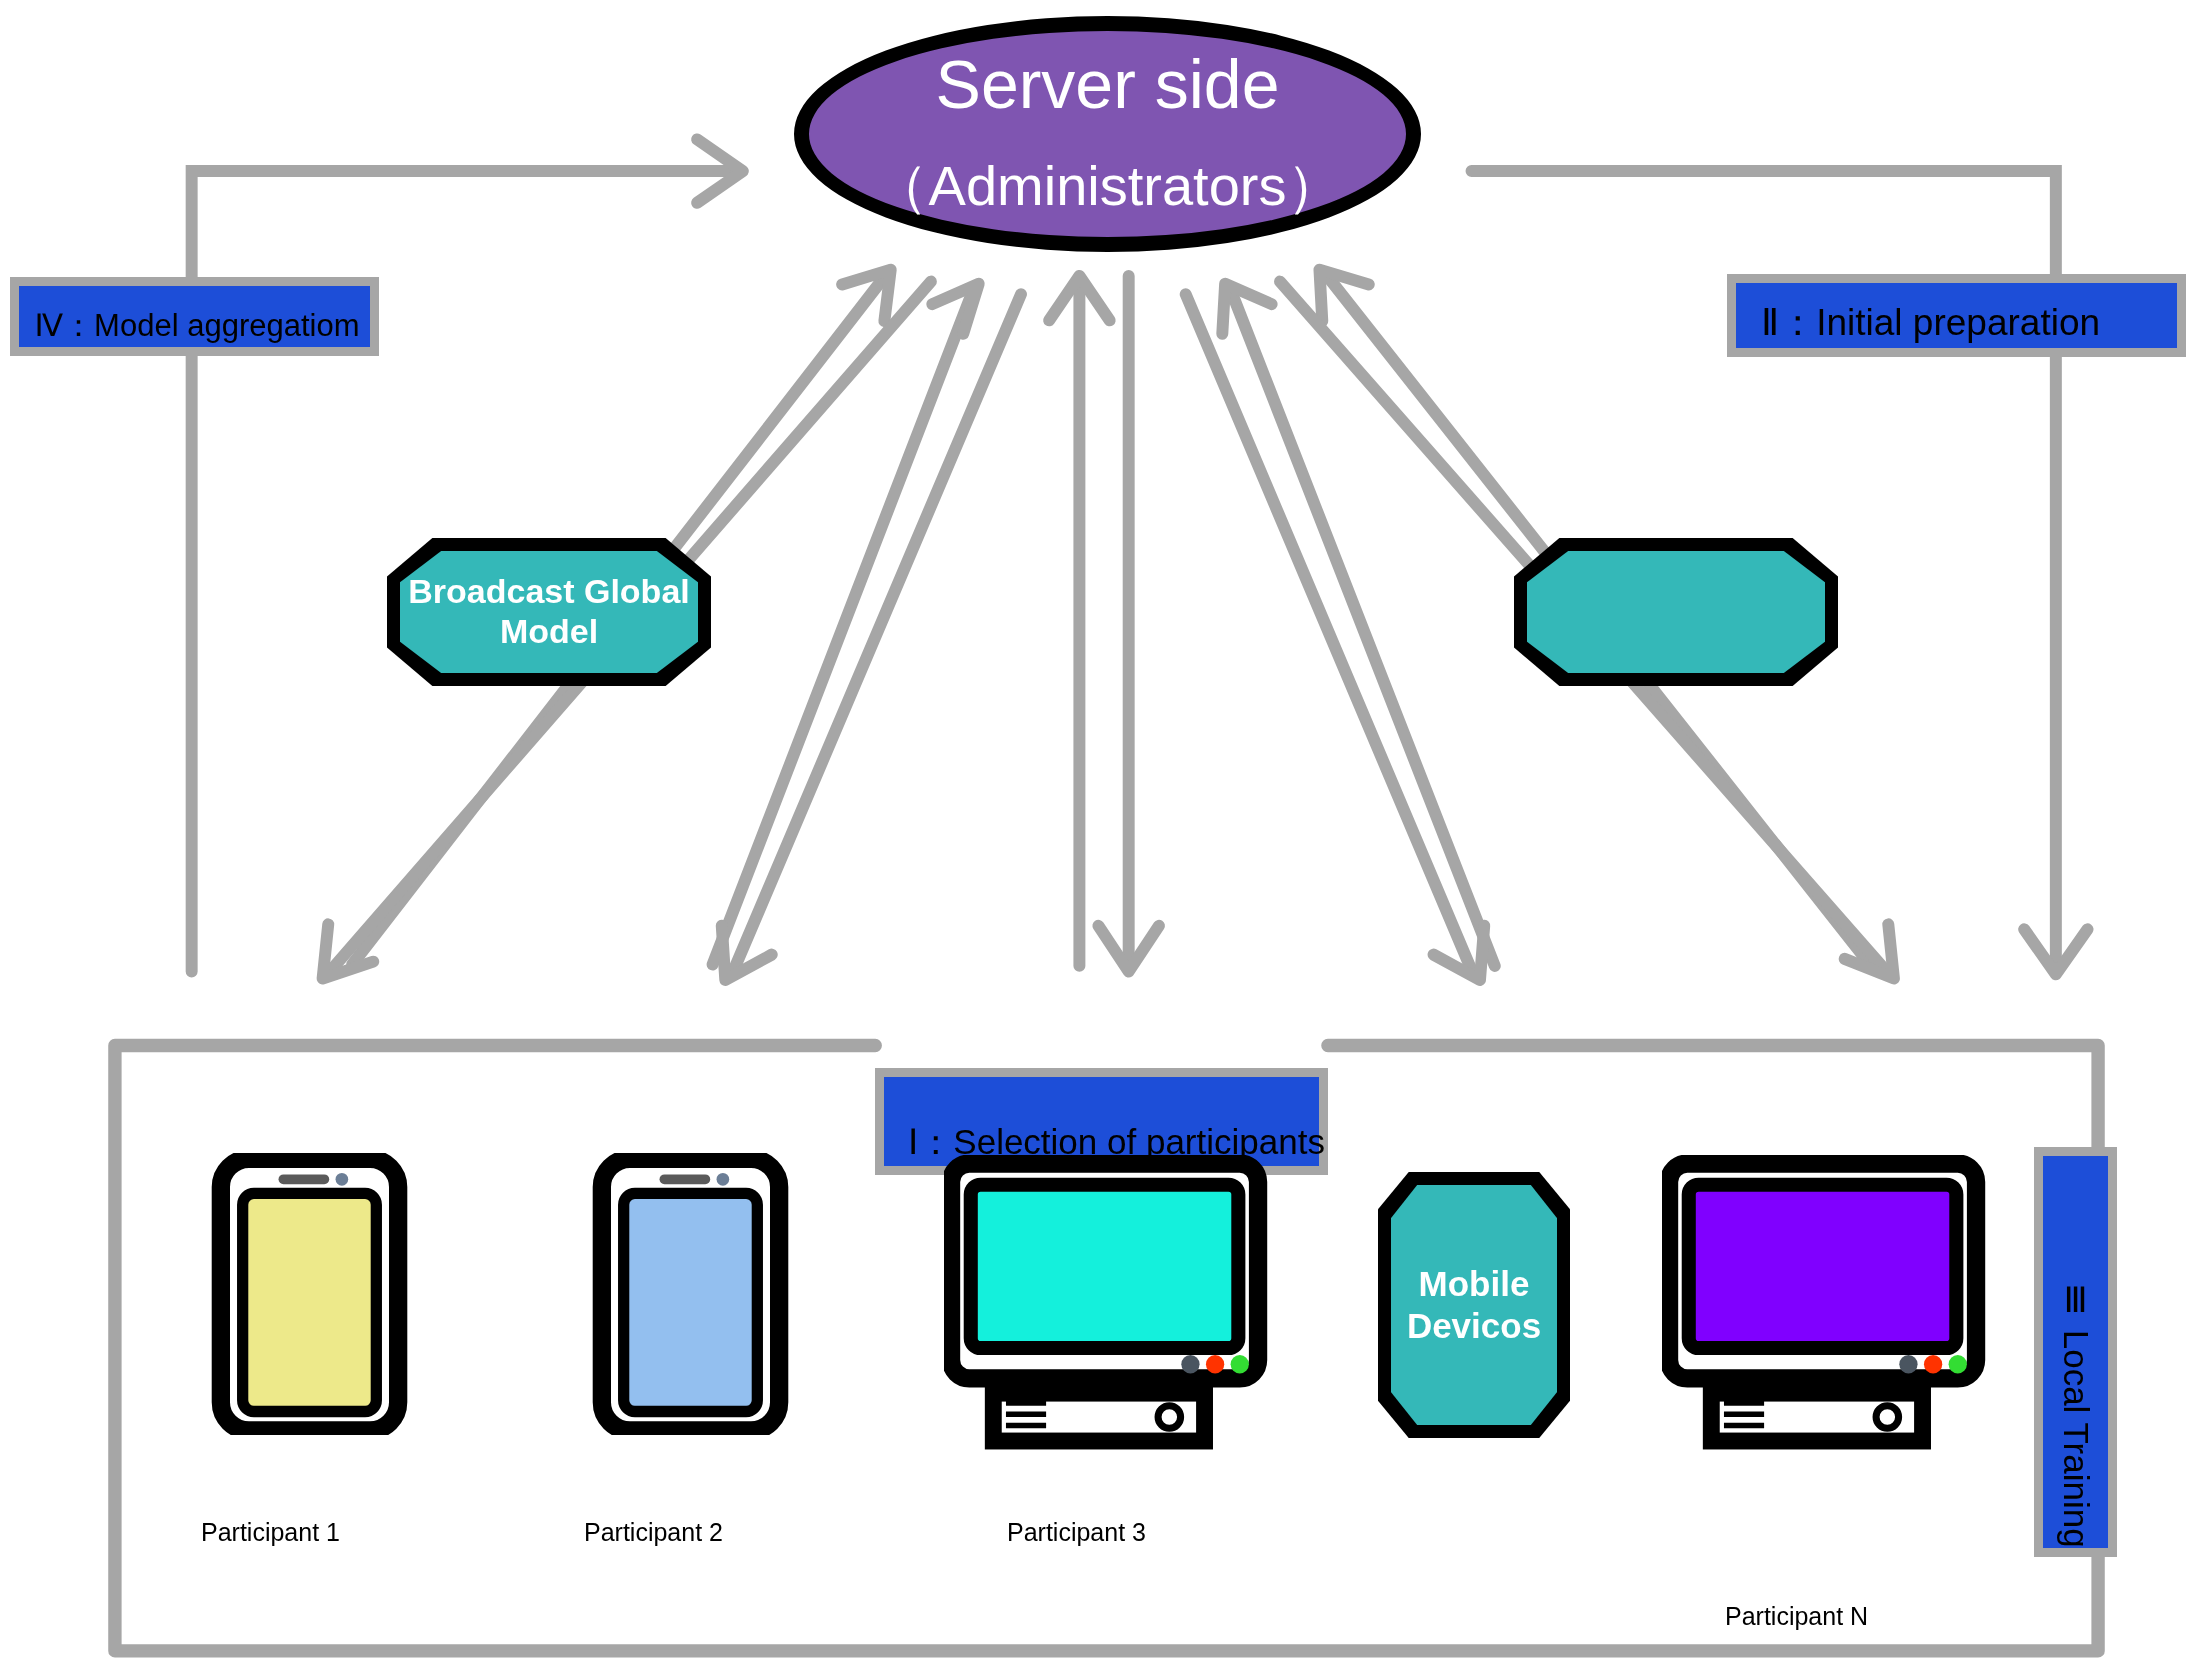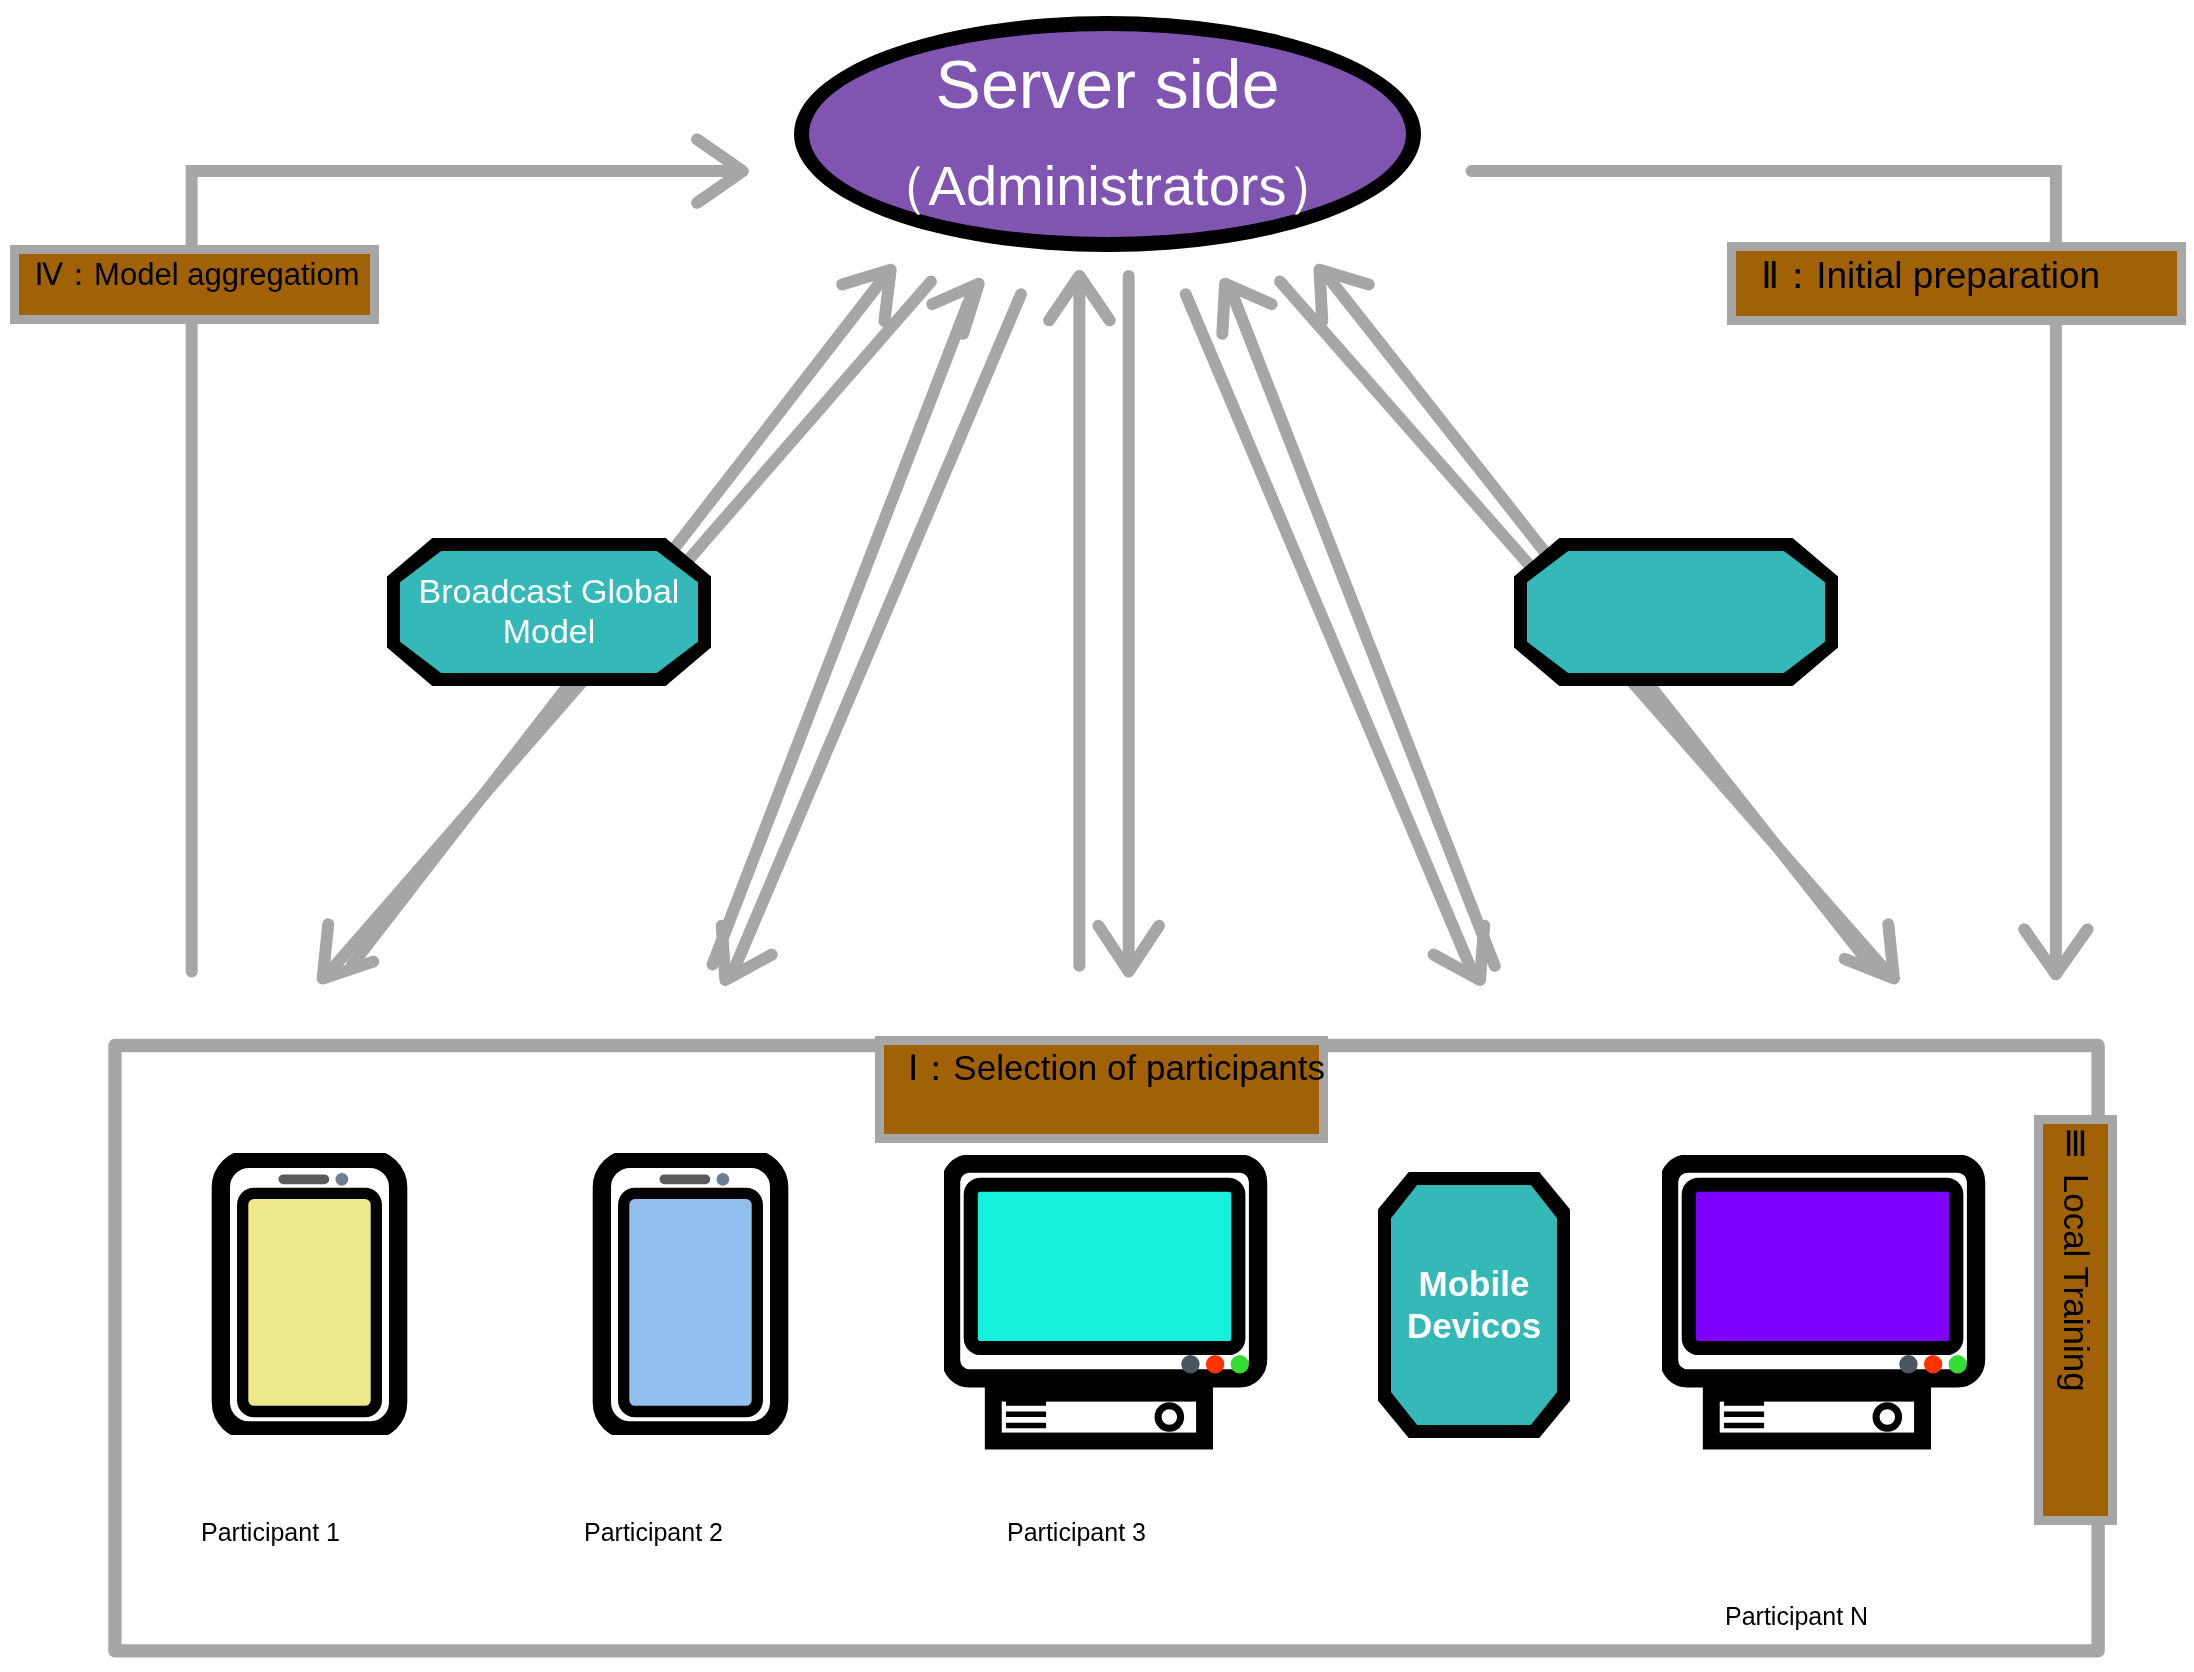--- a/index.html
+++ b/index.html
@@ -45,14 +45,15 @@
   
   .labelbox {
     position: absolute;
-    background: #a16207;
+    background: #1d4ed8;
     border: 9.2px solid #a6a6a6;
     box-sizing: border-box;
     display: flex;
-    align-items: flex-start;
+    align-items: flex-end;
     justify-content: flex-start;
     color: #000000;
     z-index: 5;
+    margin-top: 32px;
   }
   .labelbox span {
     white-space: nowrap;

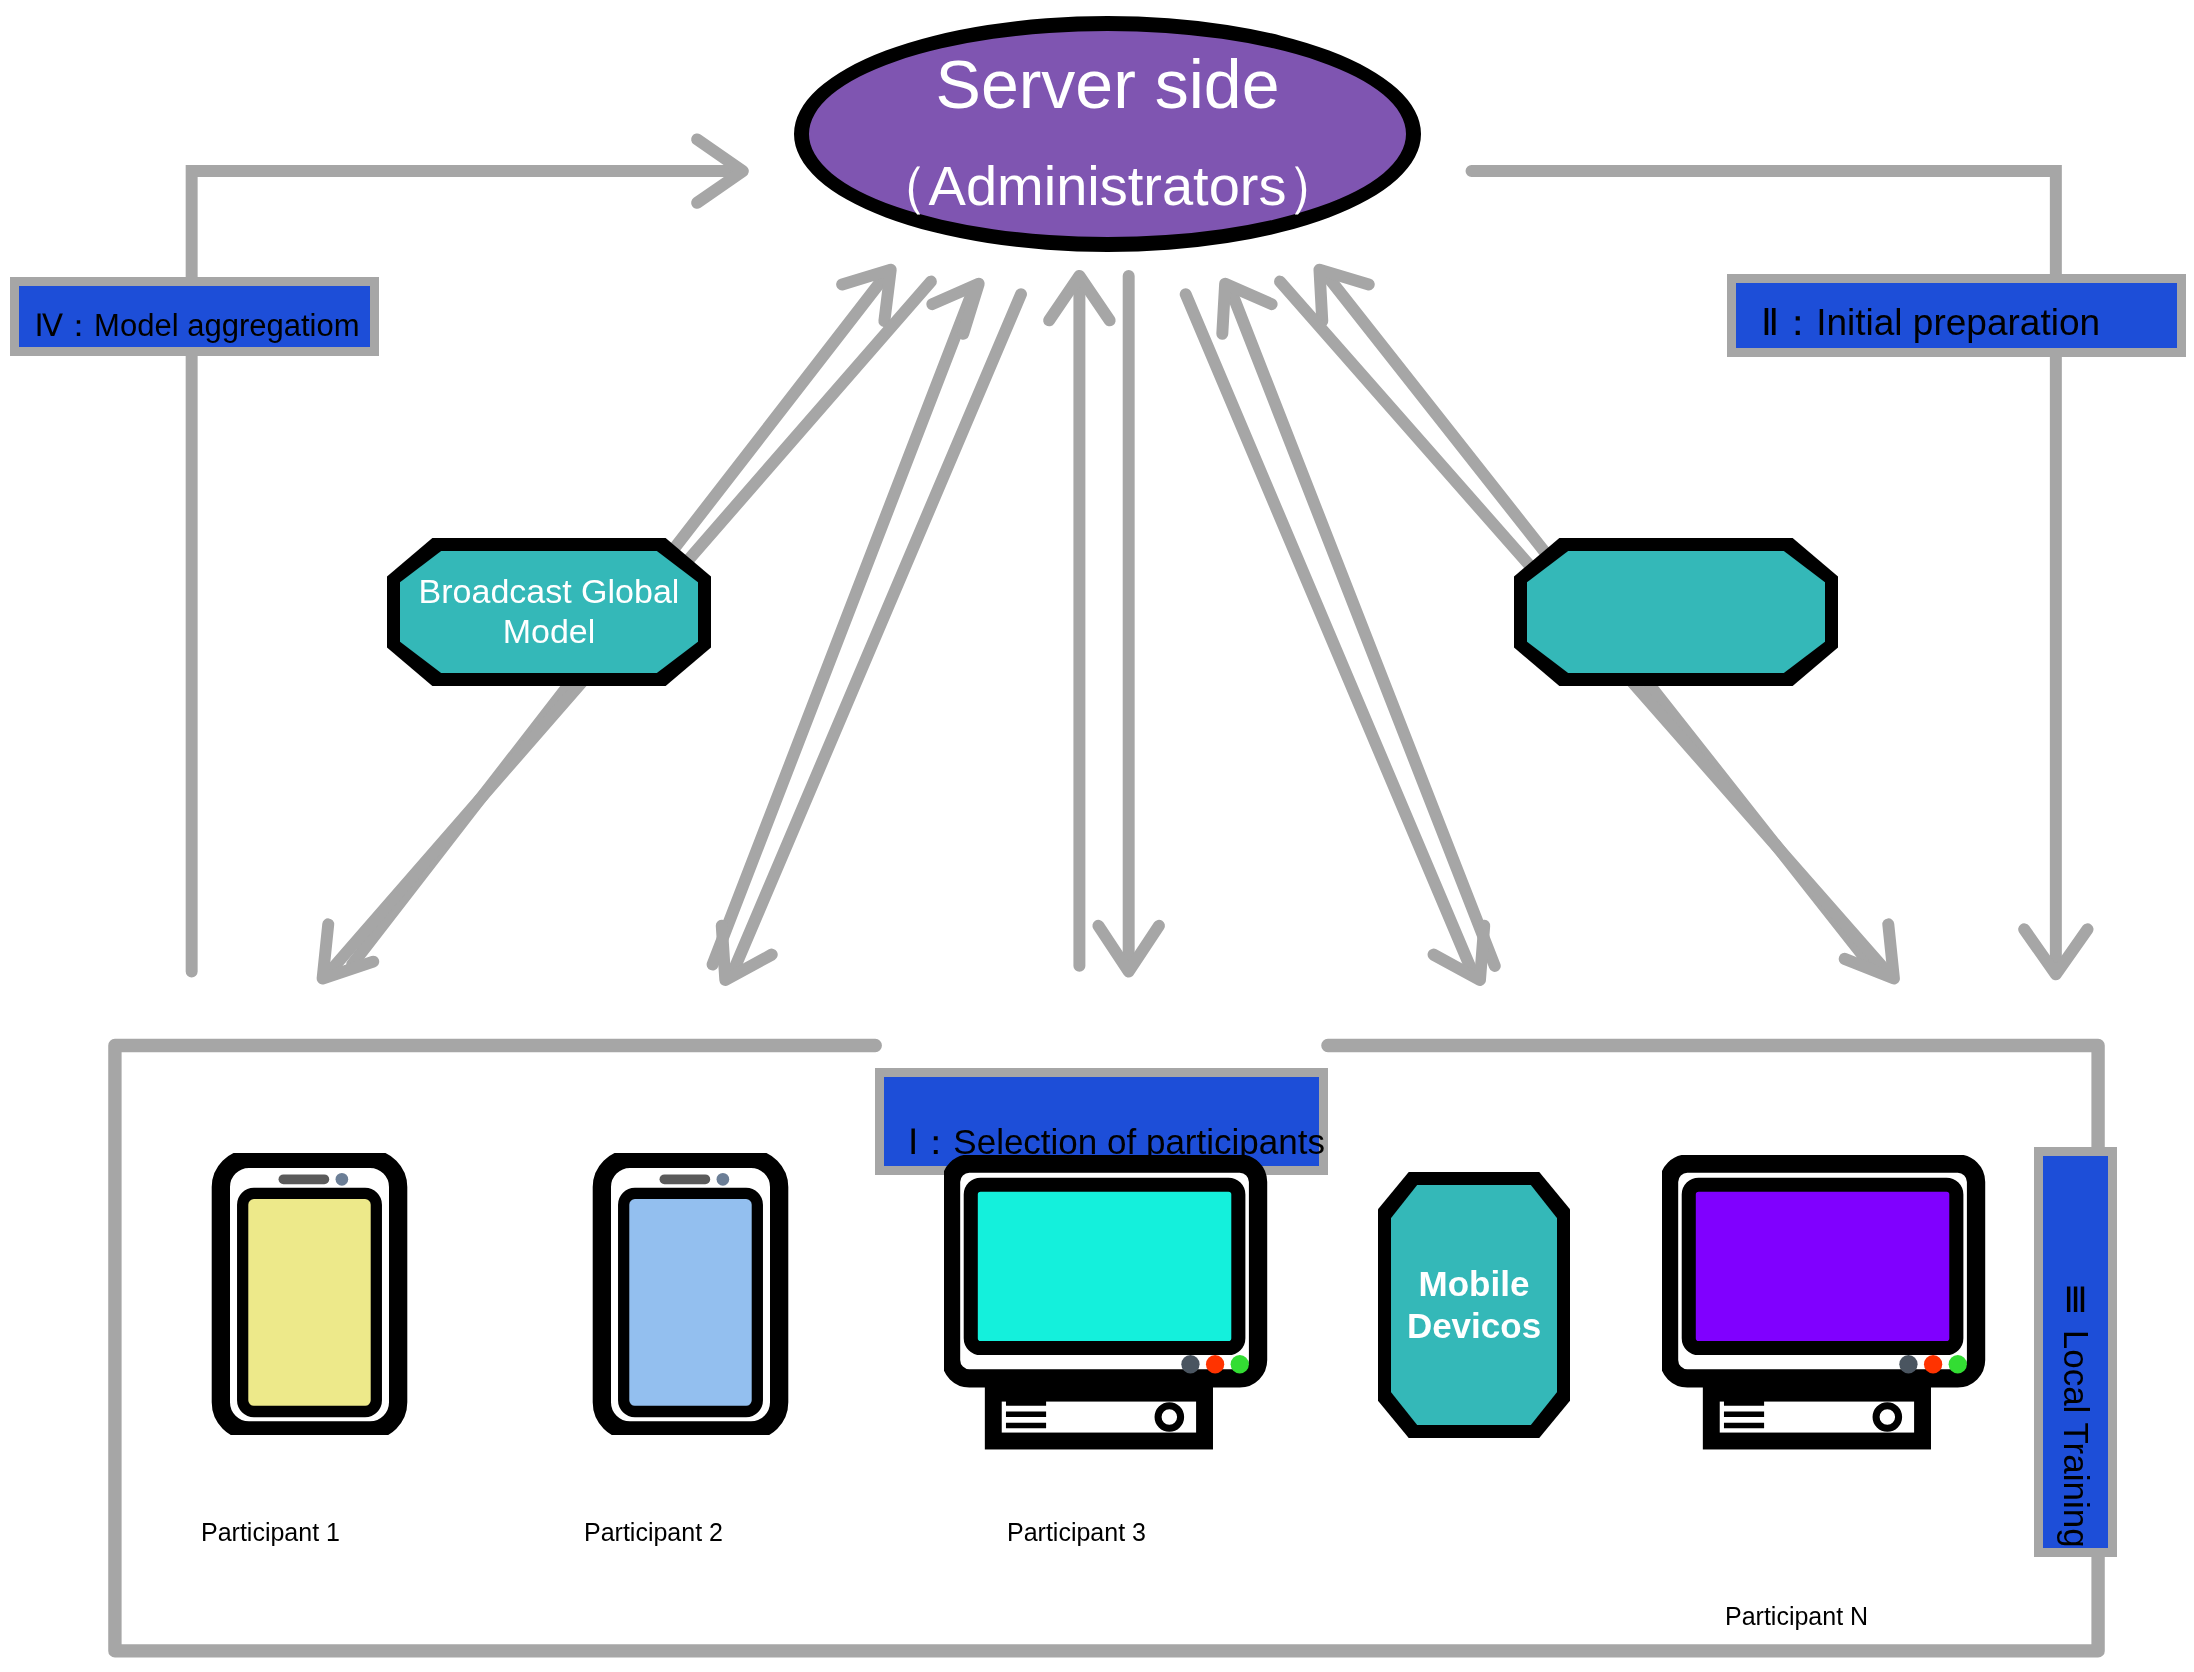--- a/index.html
+++ b/index.html
@@ -129,7 +129,7 @@
     z-index: 2;
     padding: 0 18.3px;
   }
-  #oct-broadcast { left: 387px;  top: 538px;  width: 324px; height: 148px; }
+  #oct-broadcast { left: 387px;  top: 538px;  width: 324px; height: 148px; font-weight: bold; }
   #oct-acceptance { left: 1514px; top: 538px; width: 324px; height: 148px; }
   #oct-mobile {
     left: 1378px; top: 1172px; width: 192px; height: 266px;

